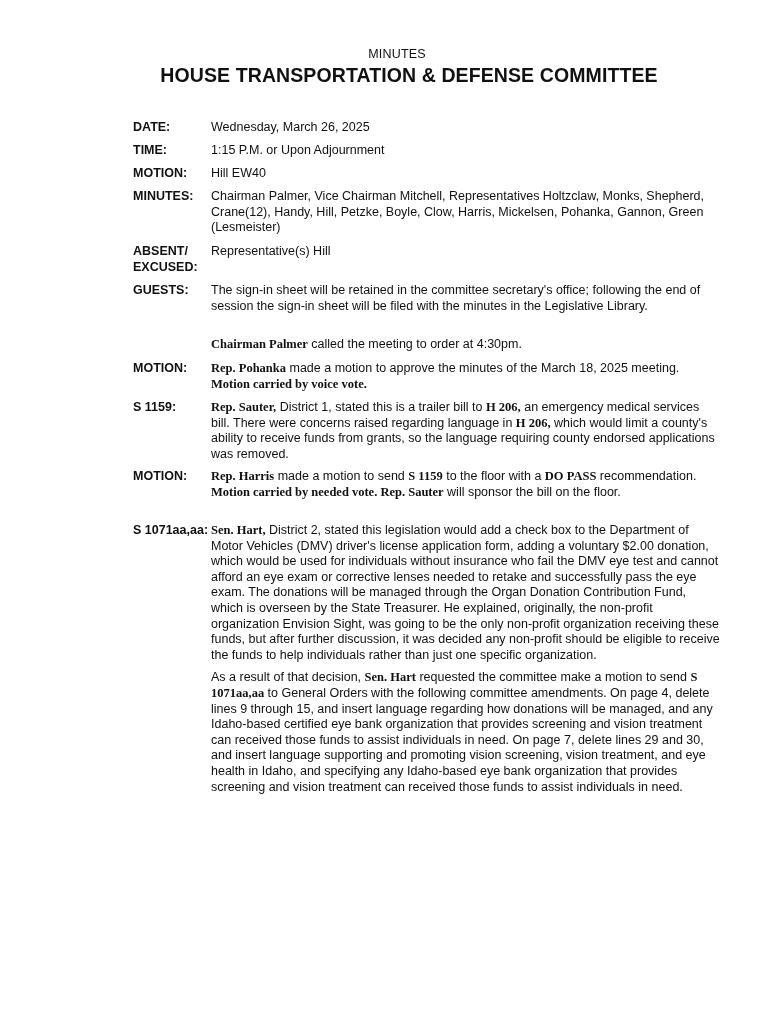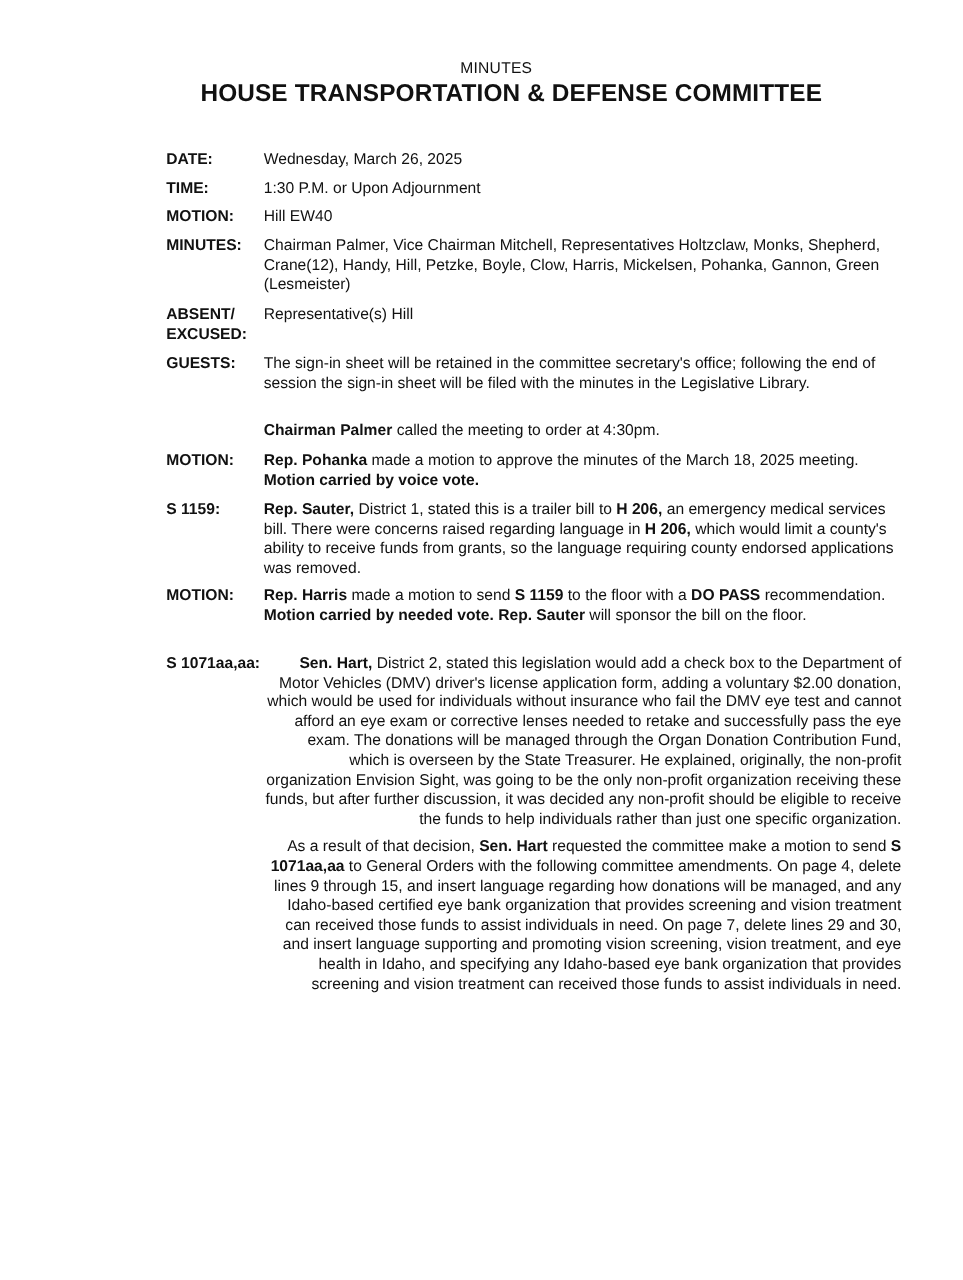--- a/index.html
+++ b/index.html
@@ -37,7 +37,7 @@
 
   <div class="row" style="top:143px;">
     <div class="label">TIME:</div>
-    <div class="value">1:30 P.M. or Upon Adjournment</div>
+    <div class="value">1:15 P.M. or Upon Adjournment</div>
   </div>
 
   <div class="row" style="top:166px;">

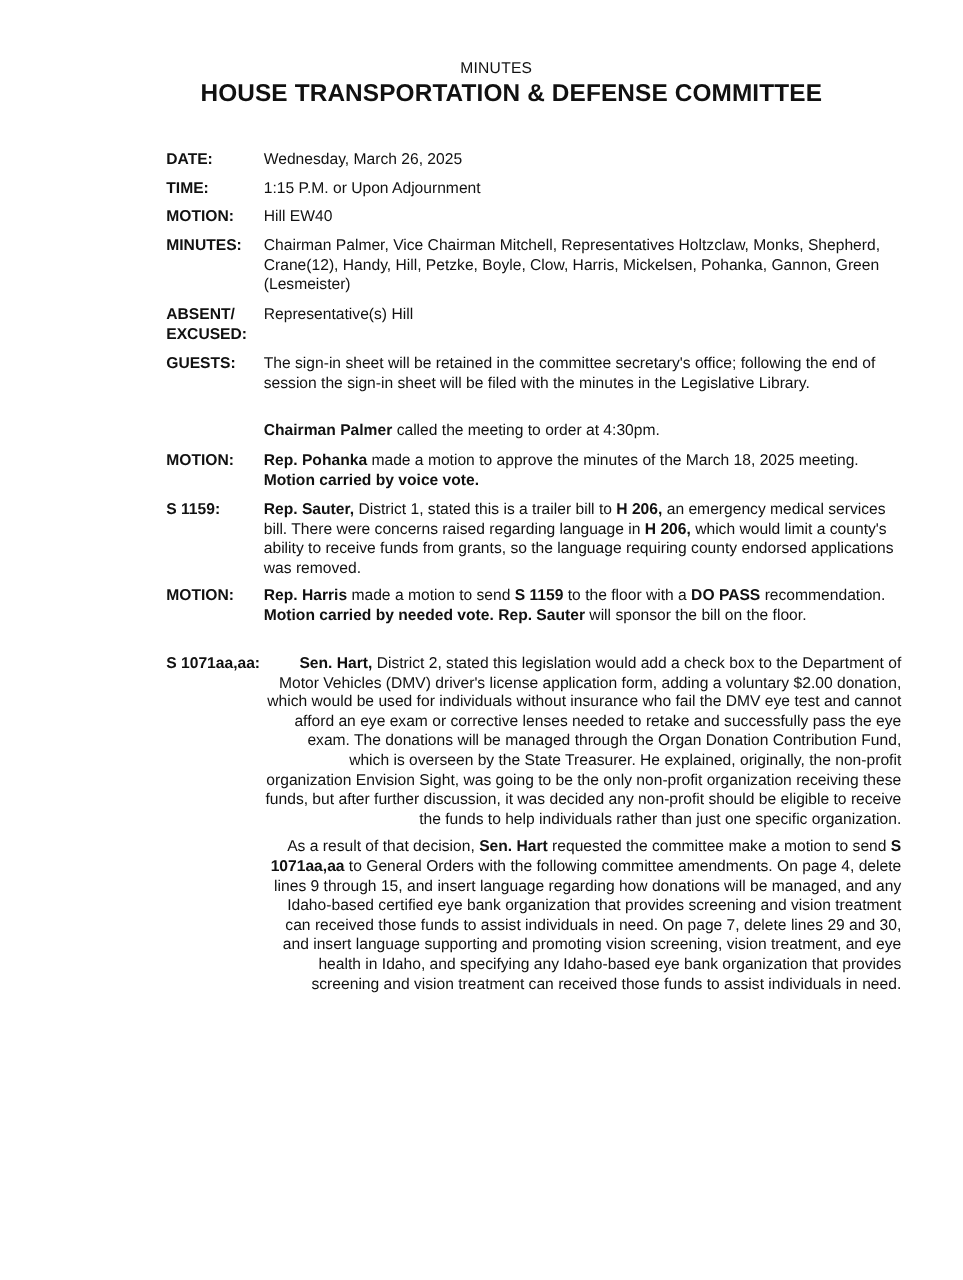--- a/index.html
+++ b/index.html
@@ -21,7 +21,7 @@
   .value { position: absolute; left: 114px; top: 0; width: 510px; }
   .value p { margin: 0; text-align: right; }
   .value p + p { margin-top: 7px; }
-  b { font-weight: bold; }
+  b { font-weight: bold; font-family: Liberation Serif, serif; }
 </style>
 </head>
 <body>

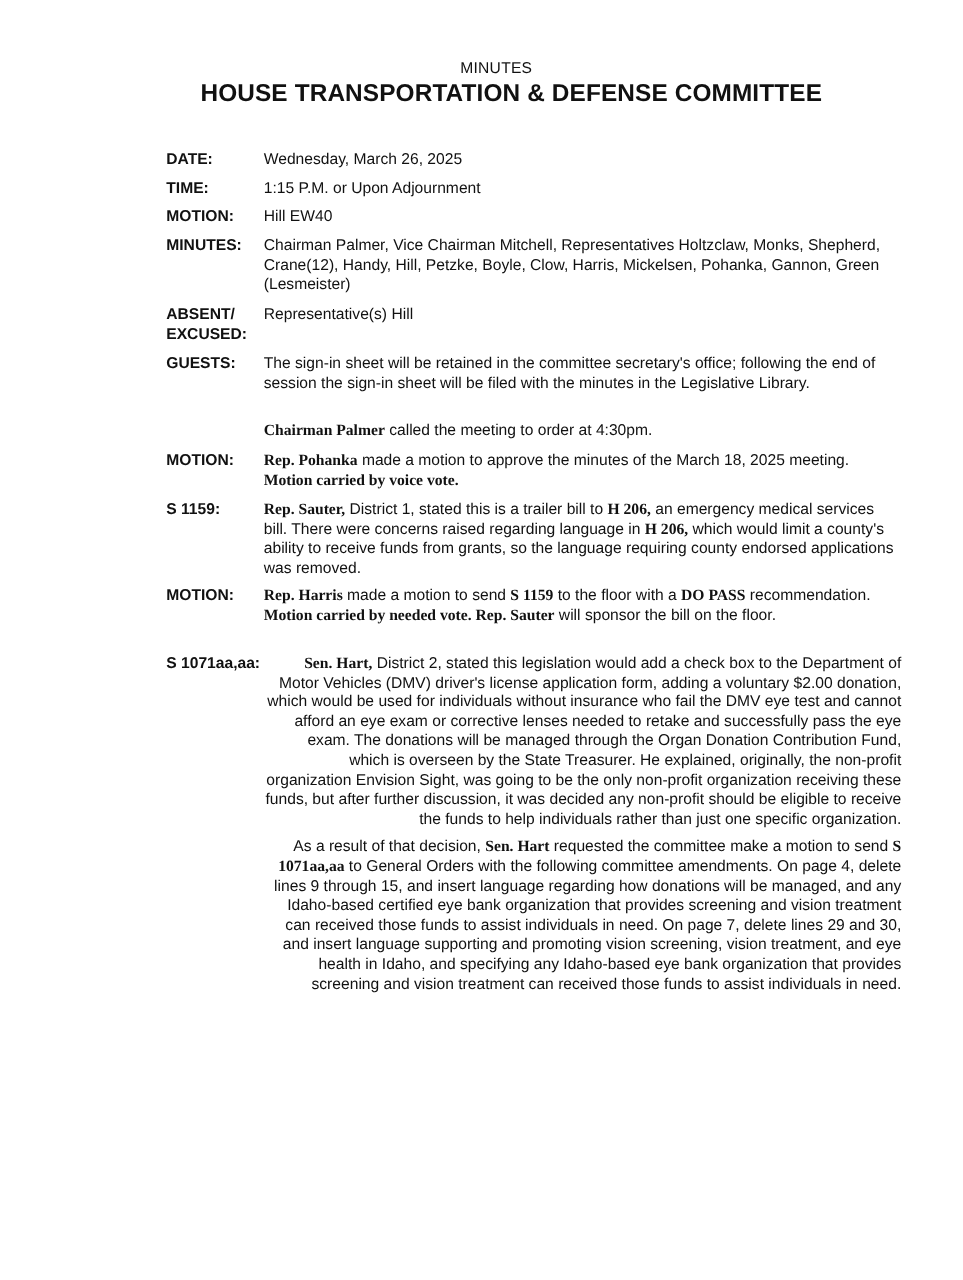--- a/index.html
+++ b/index.html
@@ -19,7 +19,7 @@
   .row { position: absolute; left: 97px; width: 630px; font-size: 12.5px; line-height: 15.6px; }
   .label { position: absolute; left: 0; top: 0; width: 110px; font-weight: bold; margin-left: 36px; }
   .value { position: absolute; left: 114px; top: 0; width: 510px; }
-  .value p { margin: 0; text-align: right; }
+  .value p { margin: 0; }
   .value p + p { margin-top: 7px; }
   b { font-weight: bold; font-family: Liberation Serif, serif; }
 </style>

